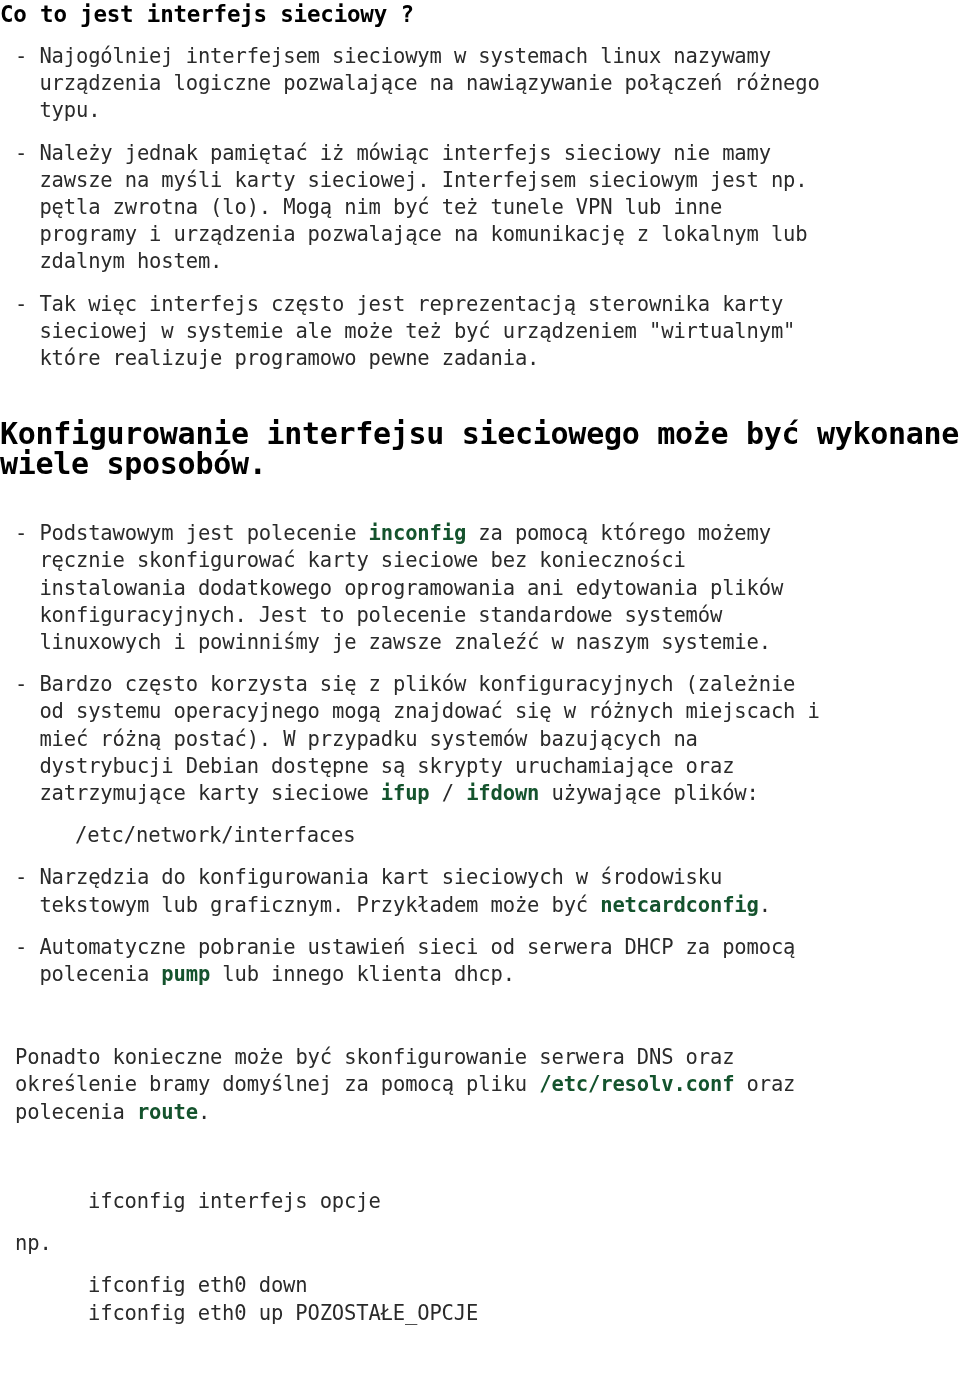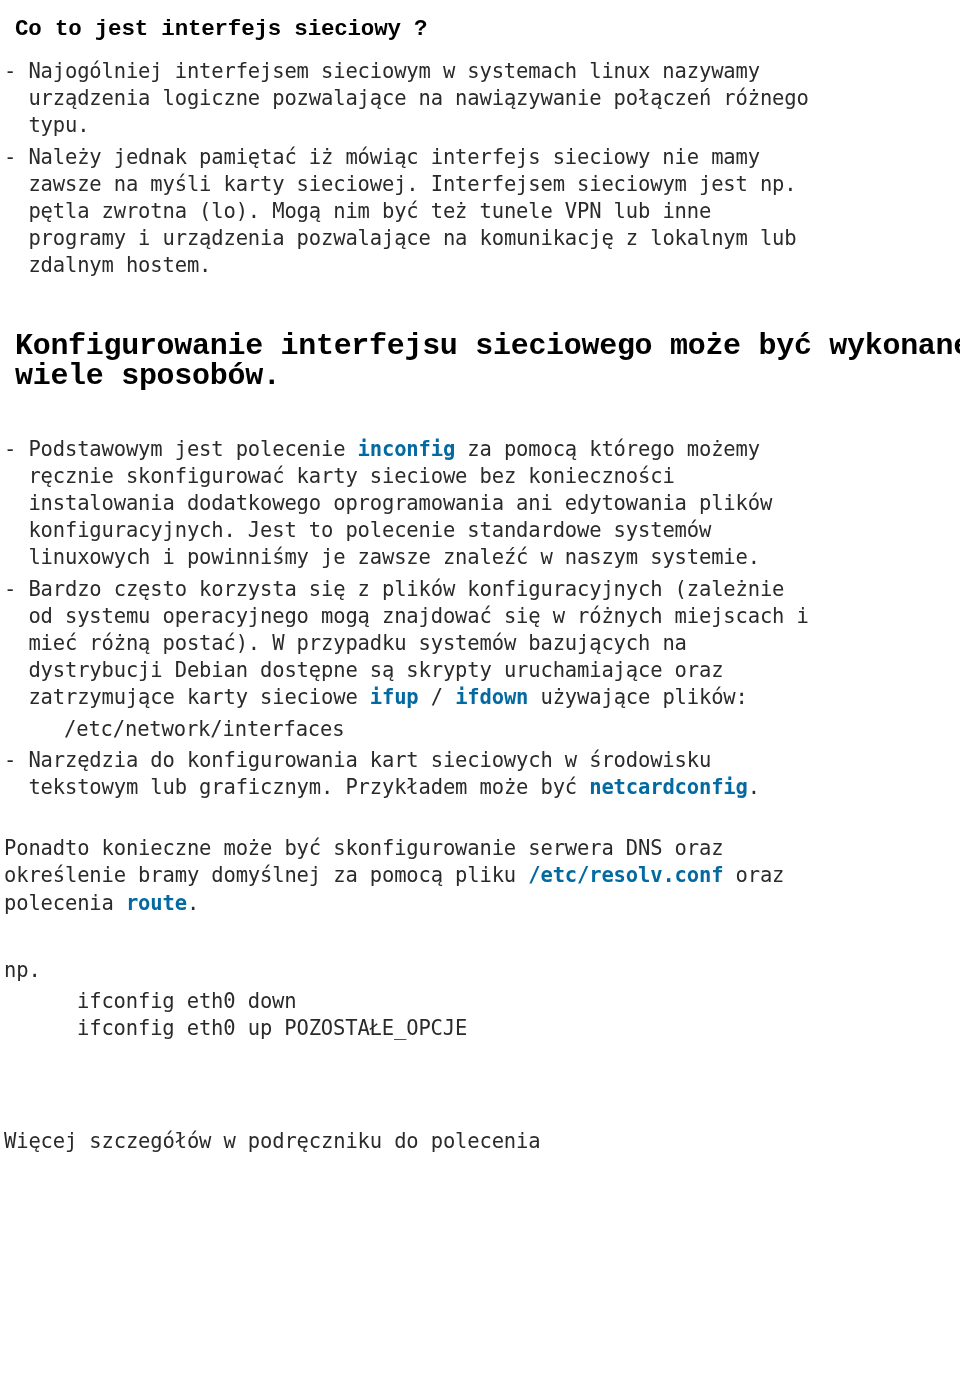--- a/index.html
+++ b/index.html
@@ -70,7 +70,7 @@
   .indent4 { padding-left: 60px; }
   .indent5 { padding-left: 73px; }
 
-  .hdr-wrap { margin: 15px; font-family: Liberation Mono, monospace; }
+  .hdr-wrap { margin: 0; }
 </style>
 </head>
 <body>

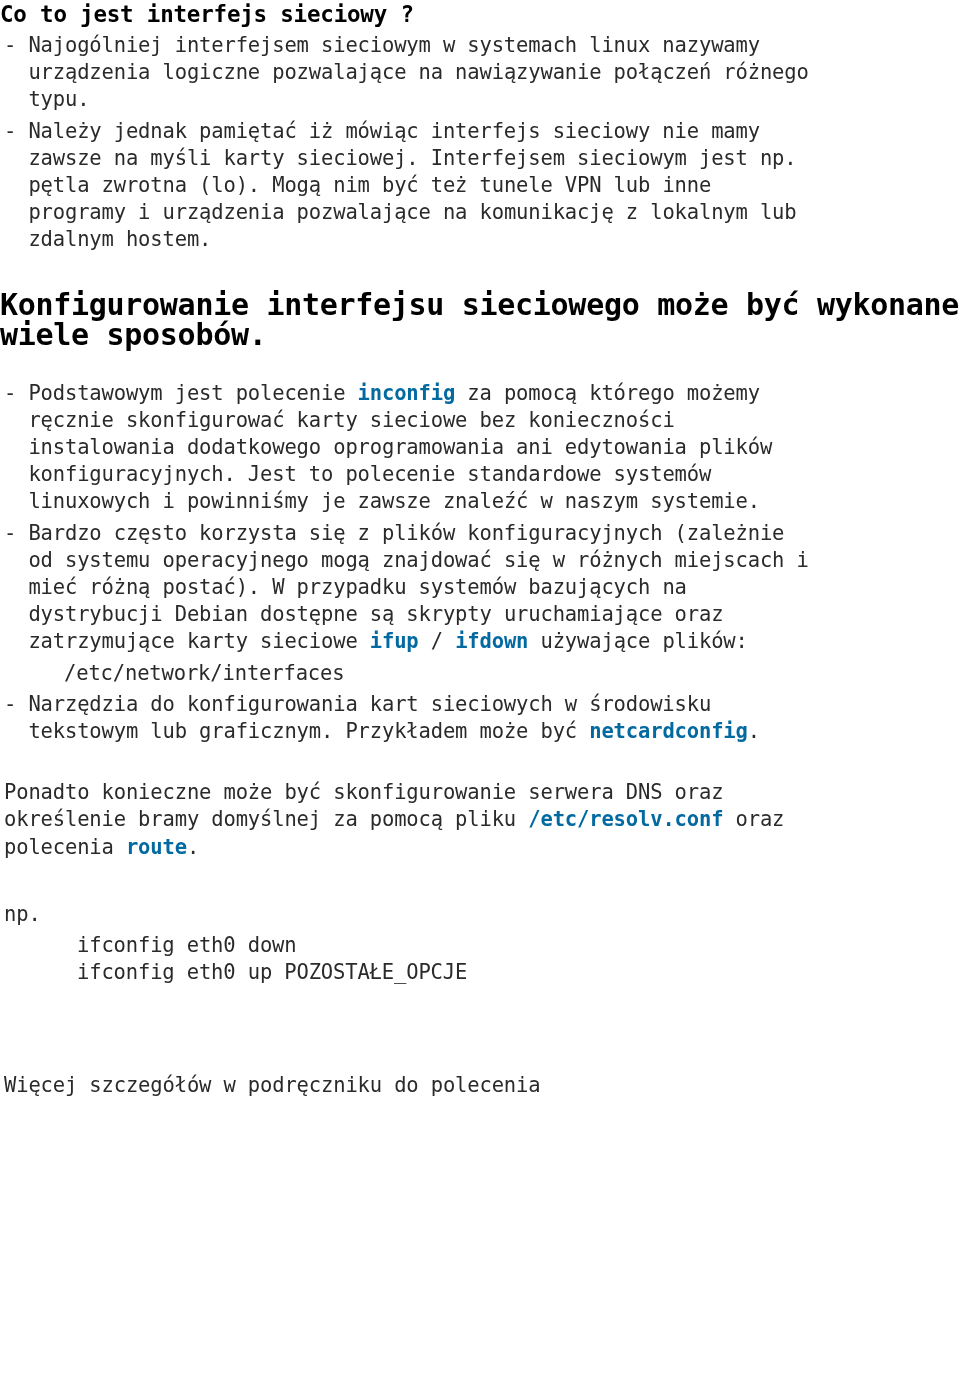--- a/index.html
+++ b/index.html
@@ -57,7 +57,7 @@
   }
 
   
-  .block { margin: 4px; padding: 0; }
+  .block { margin: 15px; padding: 0; }
   .gap-md { height: 26px; }
   .gap-lg { height: 32px; }
 

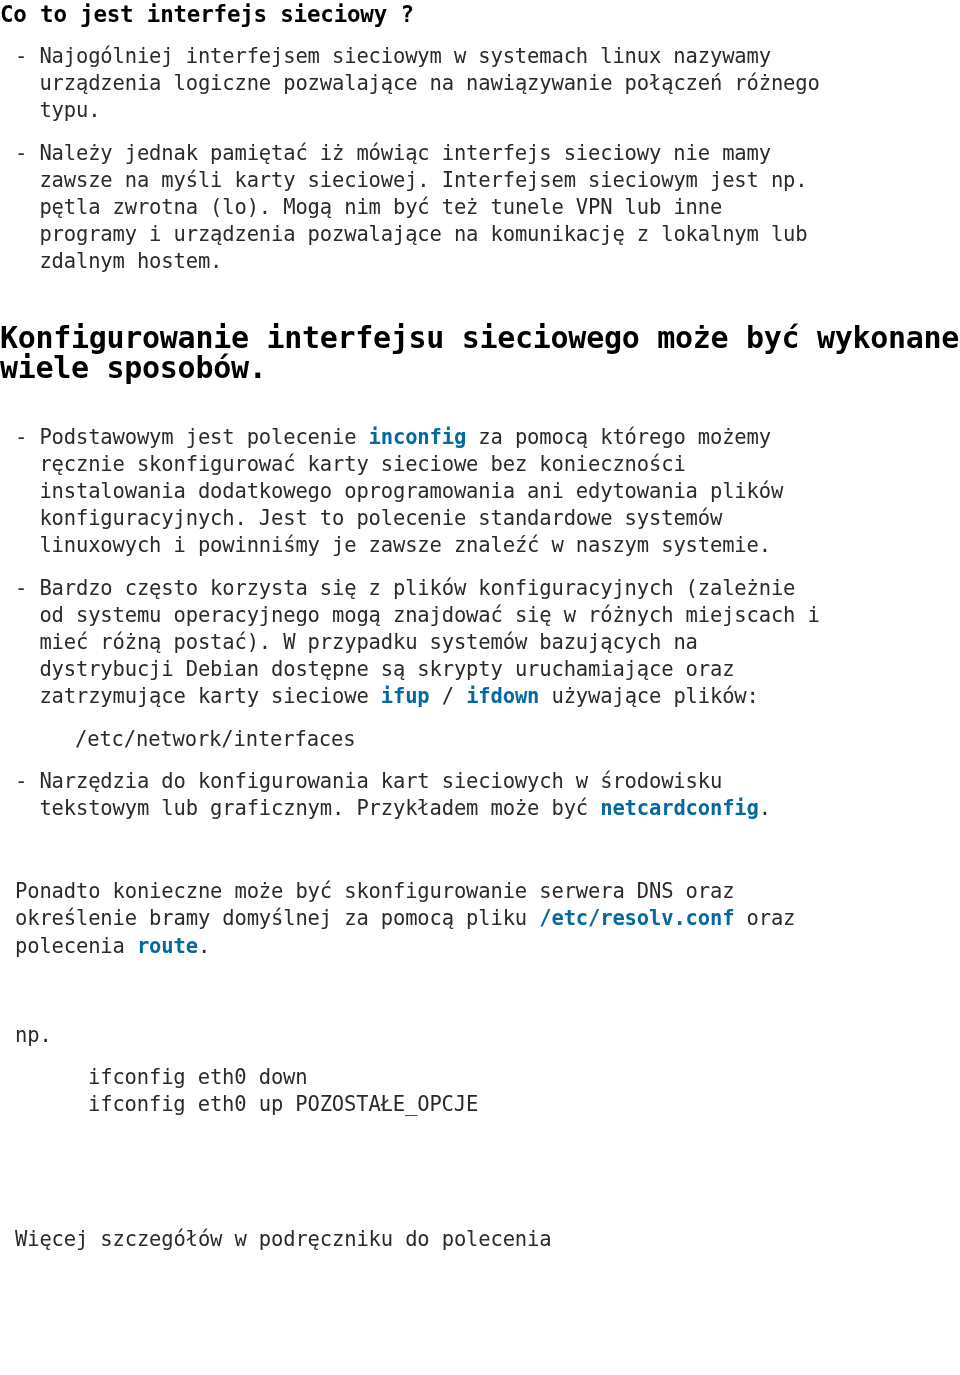--- a/index.html
+++ b/index.html
@@ -89,6 +89,9 @@
   programy i urządzenia pozwalające na komunikację z lokalnym lub
   zdalnym hostem.</div>
 
+  <div class="line bullet block">- Tak więc interfejs często jest reprezentacją sterownika karty
+  sieciowej w systemie ale może też być urządzeniem "wirtualnym"
+  które realizuje programowo pewne zadania.</div>
 
   <div class="gap-lg"></div>
 

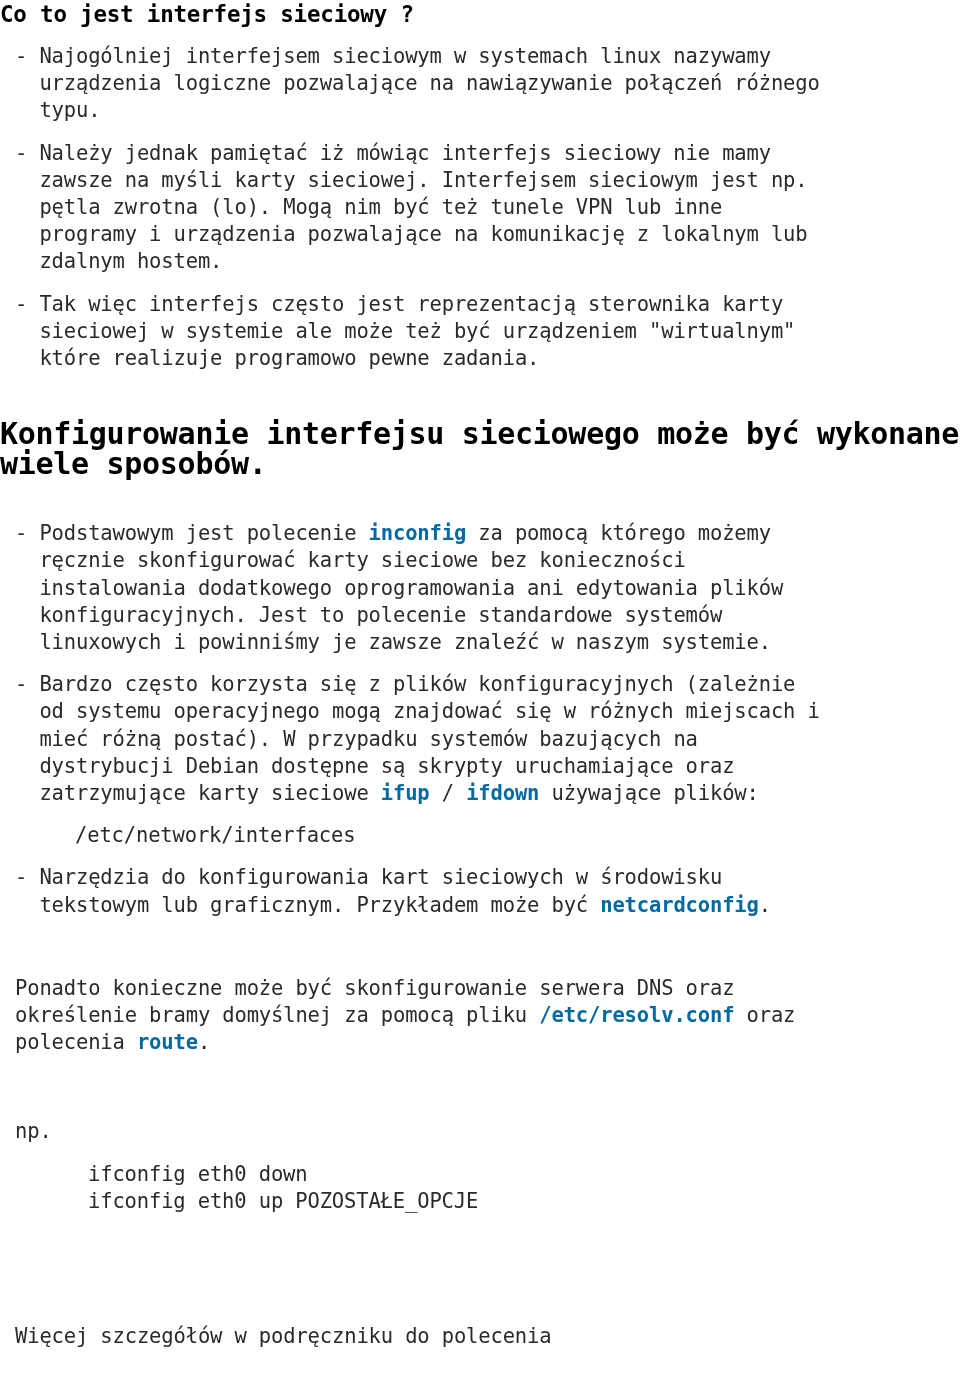--- a/index.html
+++ b/index.html
@@ -53,7 +53,7 @@
 
   b, .bold {
     font-weight: bold;
-    color: #0369a1;
+    color: #14532d;
   }
 
   

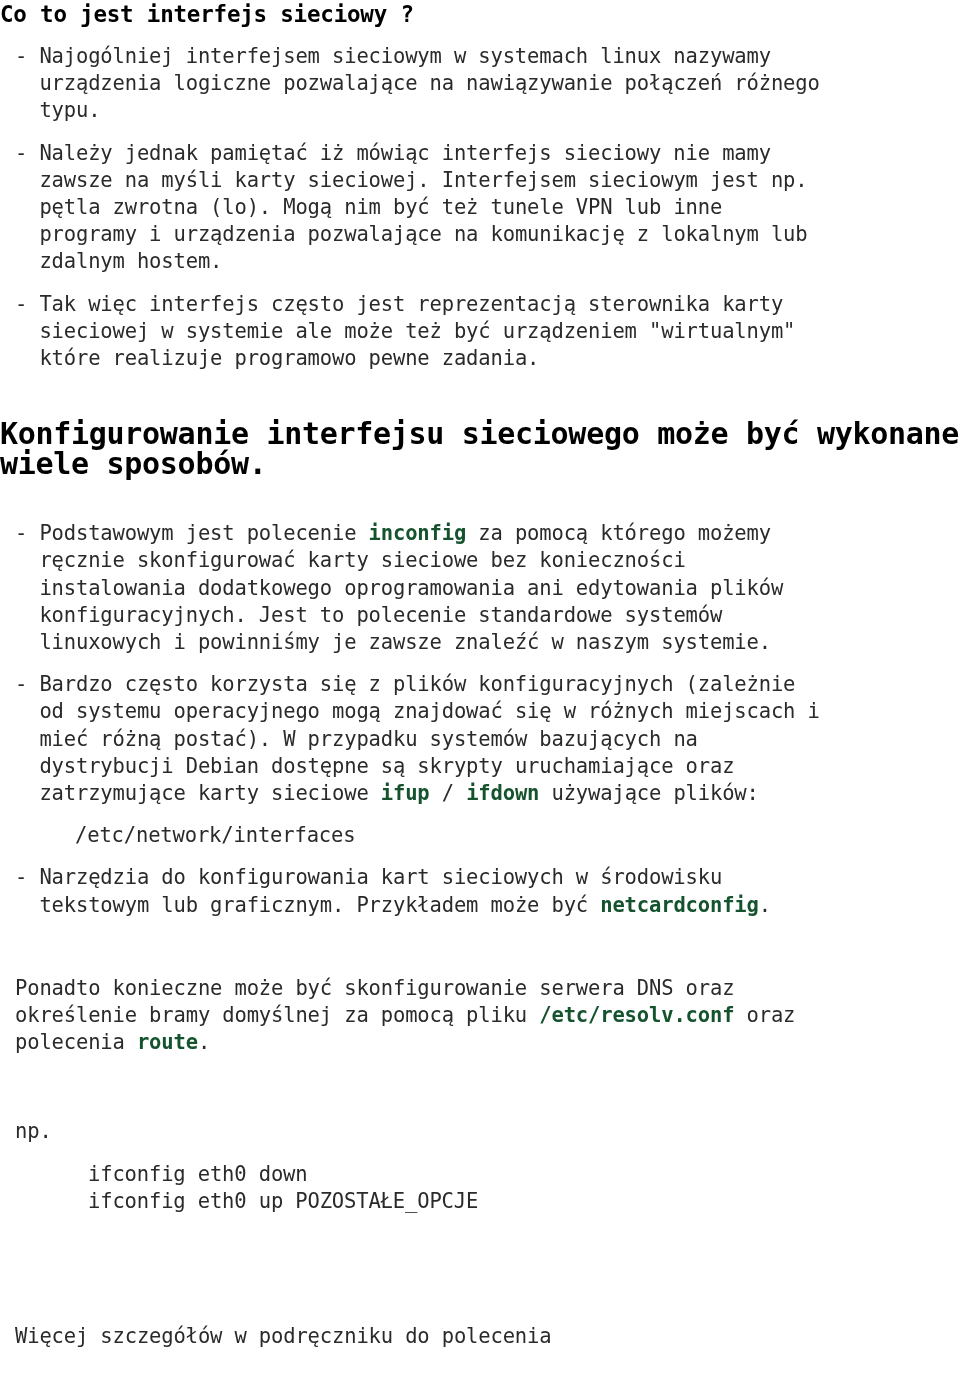--- a/index.html
+++ b/index.html
@@ -117,6 +117,8 @@
   <div class="line bullet block"><span>- Narzędzia do konfigurowania kart sieciowych w środowisku
   tekstowym lub graficznym. Przykładem może być </span><b>netcardconfig</b><span>.</span></div>
 
+  <div class="line bullet block"><span>- Automatyczne pobranie ustawień sieci od serwera DHCP za pomocą
+  polecenia </span><b>pump</b><span> lub innego klienta dhcp.</span></div>
 
   <div class="gap-md"></div>
 

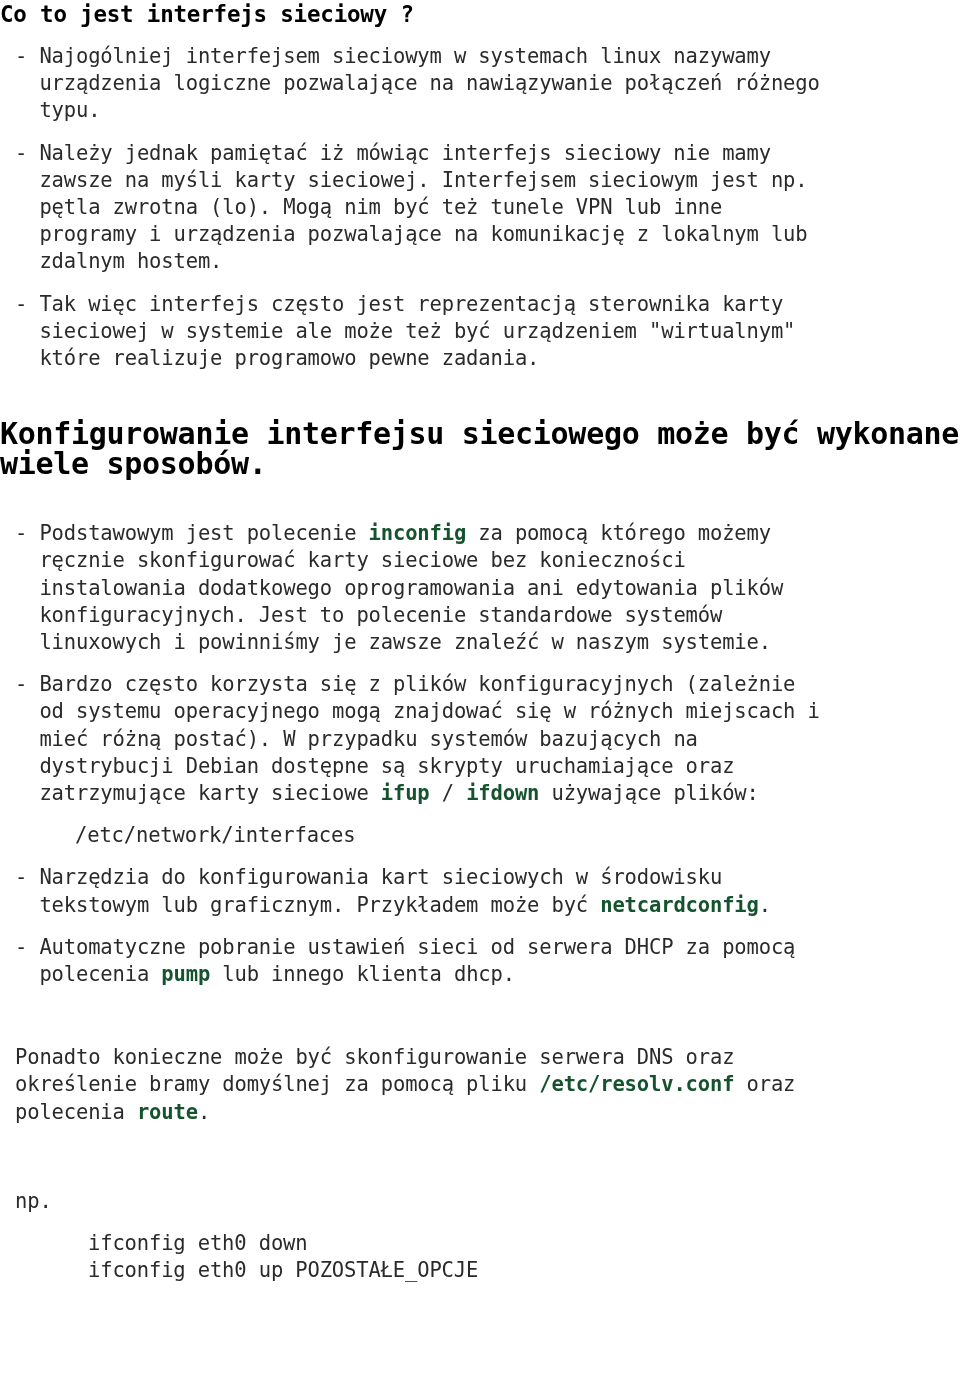--- a/index.html
+++ b/index.html
@@ -130,6 +130,7 @@
 
 
 
+  <div class="line block indent5">ifconfig interfejs opcje</div>
 
   <div class="line block">np.</div>
 

